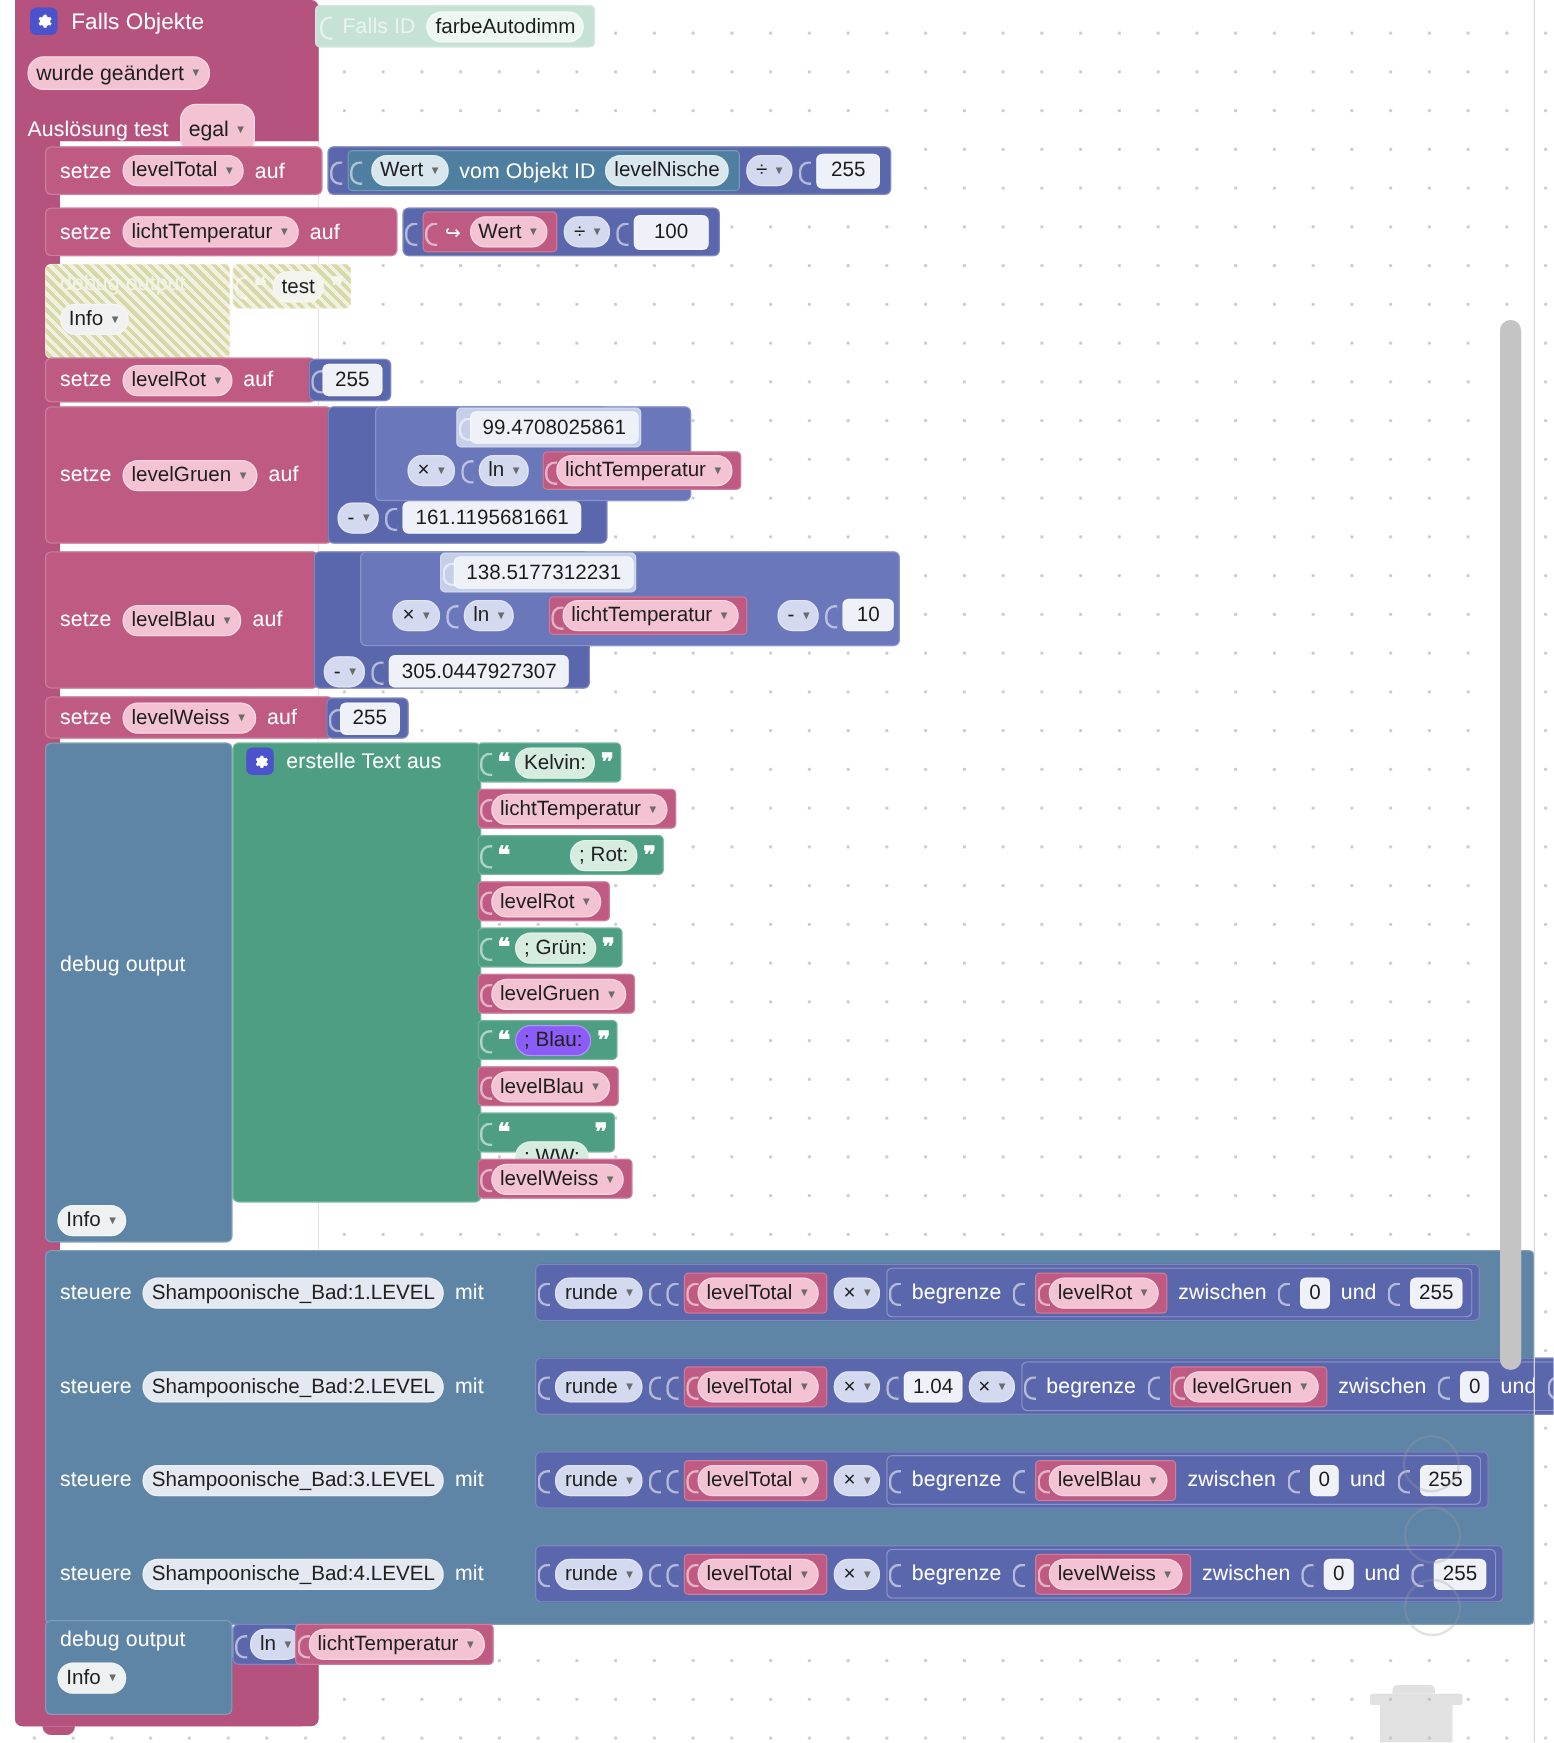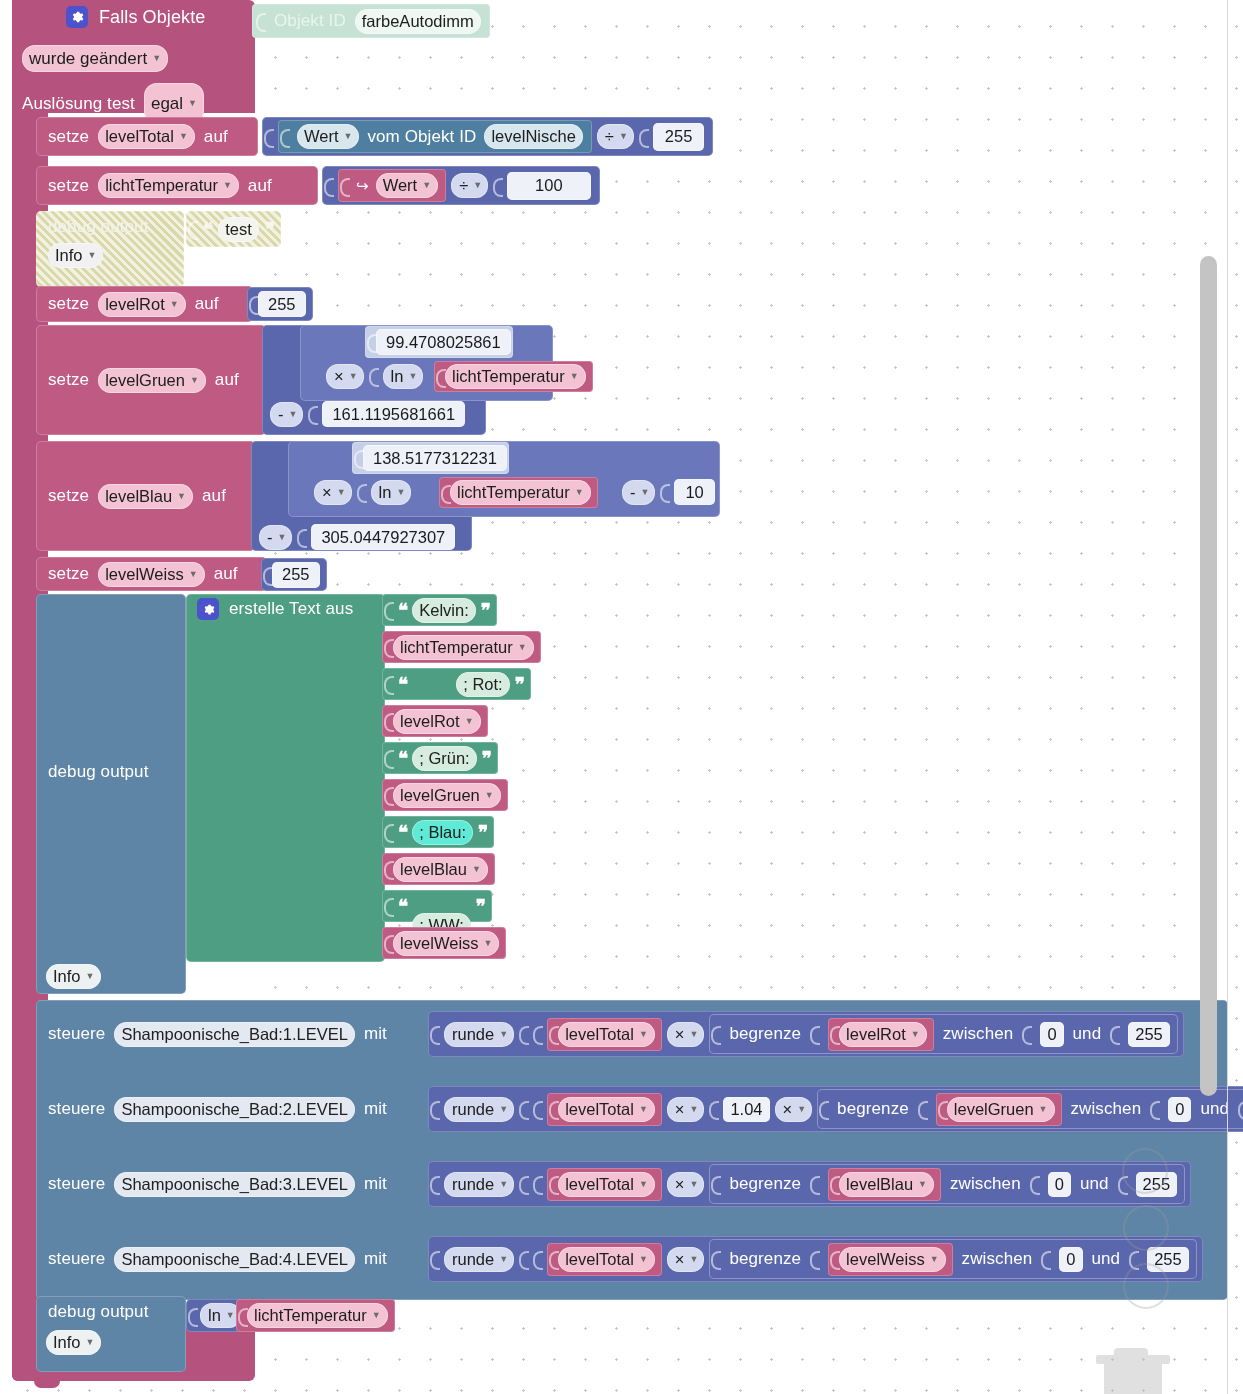--- a/index.html
+++ b/index.html
@@ -155,7 +155,7 @@
   <div id="hat-foot"></div>
   <div id="hat-foot-tab"></div>
 
-  <div class="blk row" style="left:24px; top:6px; gap:11px;margin-left:42px;">
+  <div class="blk row" style="left:24px; top:6px; gap:11px;">
     <span class="gear">
       <svg width="14" height="14" viewBox="0 0 24 24" fill="#ffffff">
         <path d="M12 8a4 4 0 100 8 4 4 0 000-8zm0 6a2 2 0 110-4 2 2 0 010 4z"></path>

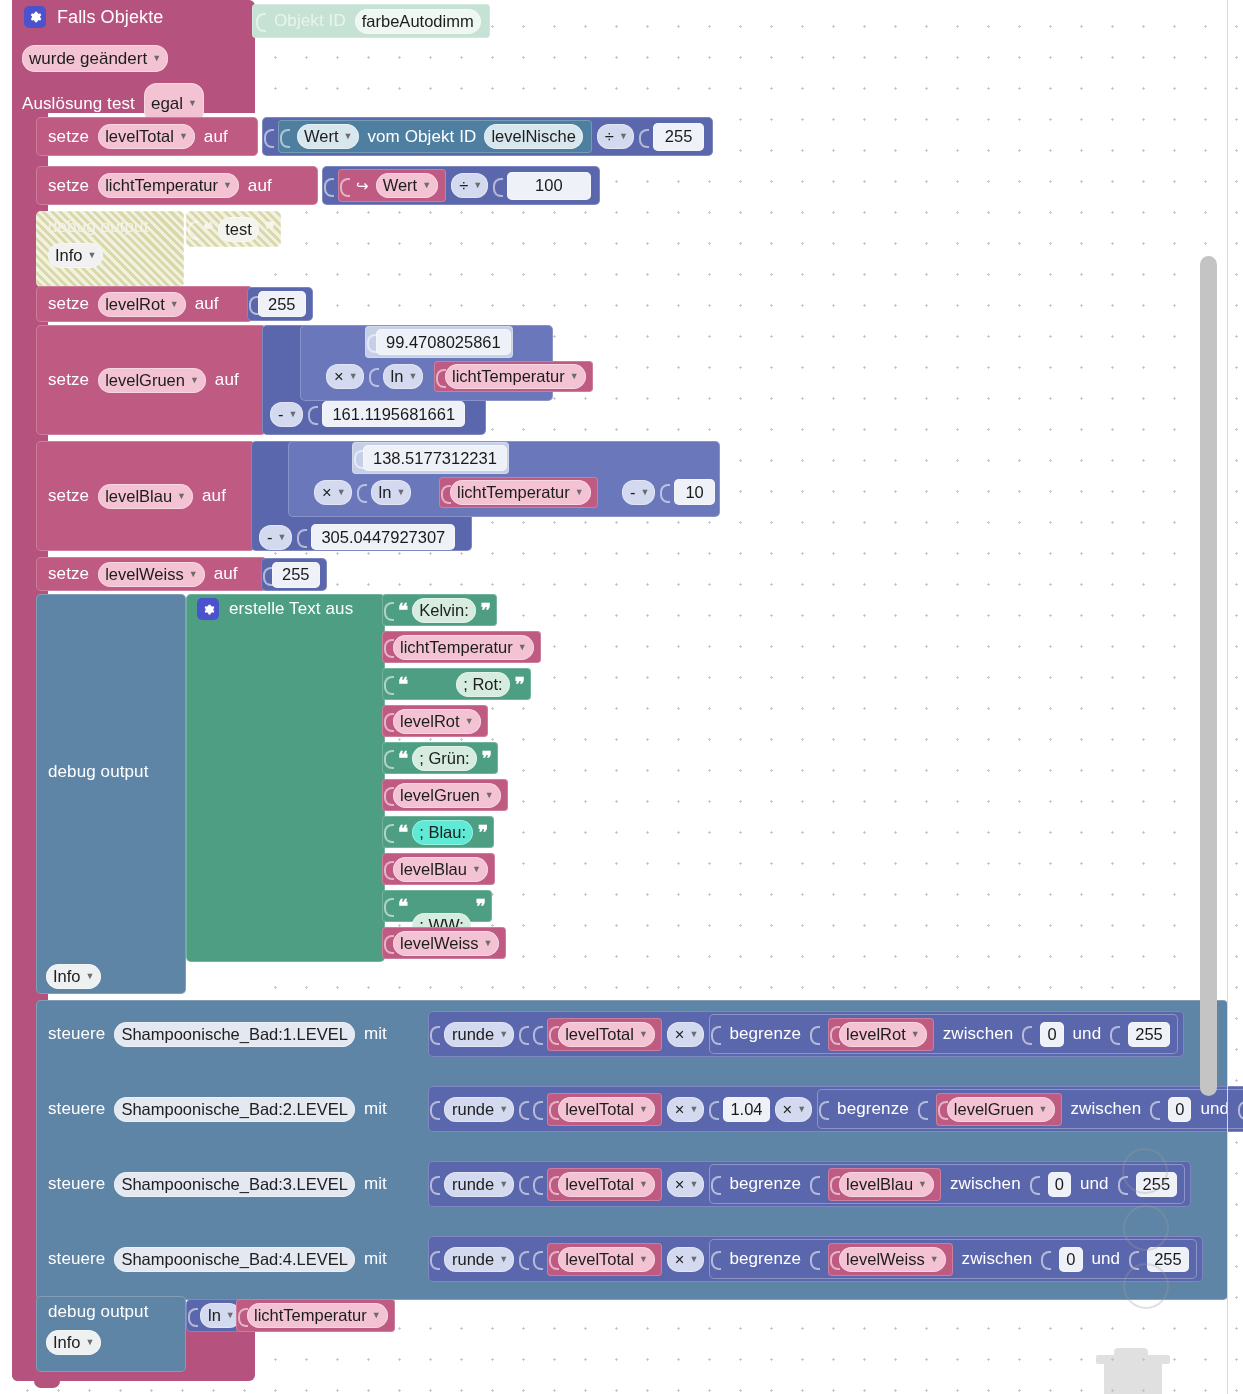--- a/index.html
+++ b/index.html
@@ -167,7 +167,7 @@
 
   <div class="blk blockbody c-objid row" style="left:252px; top:4px; height:34px; padding:0 9px 0 4px; gap:9px; border-radius:4px;">
     <span class="notch"></span>
-    <span class="lbl" style="color:#eaf4ee;">Objekt ID</span>
+    <span class="lbl" style="color:#eaf4ee;">Falls ID</span>
     <span class="field greenvar" style="background:#eef7f1;">
       <span>farbeAutodimm</span>
     </span>

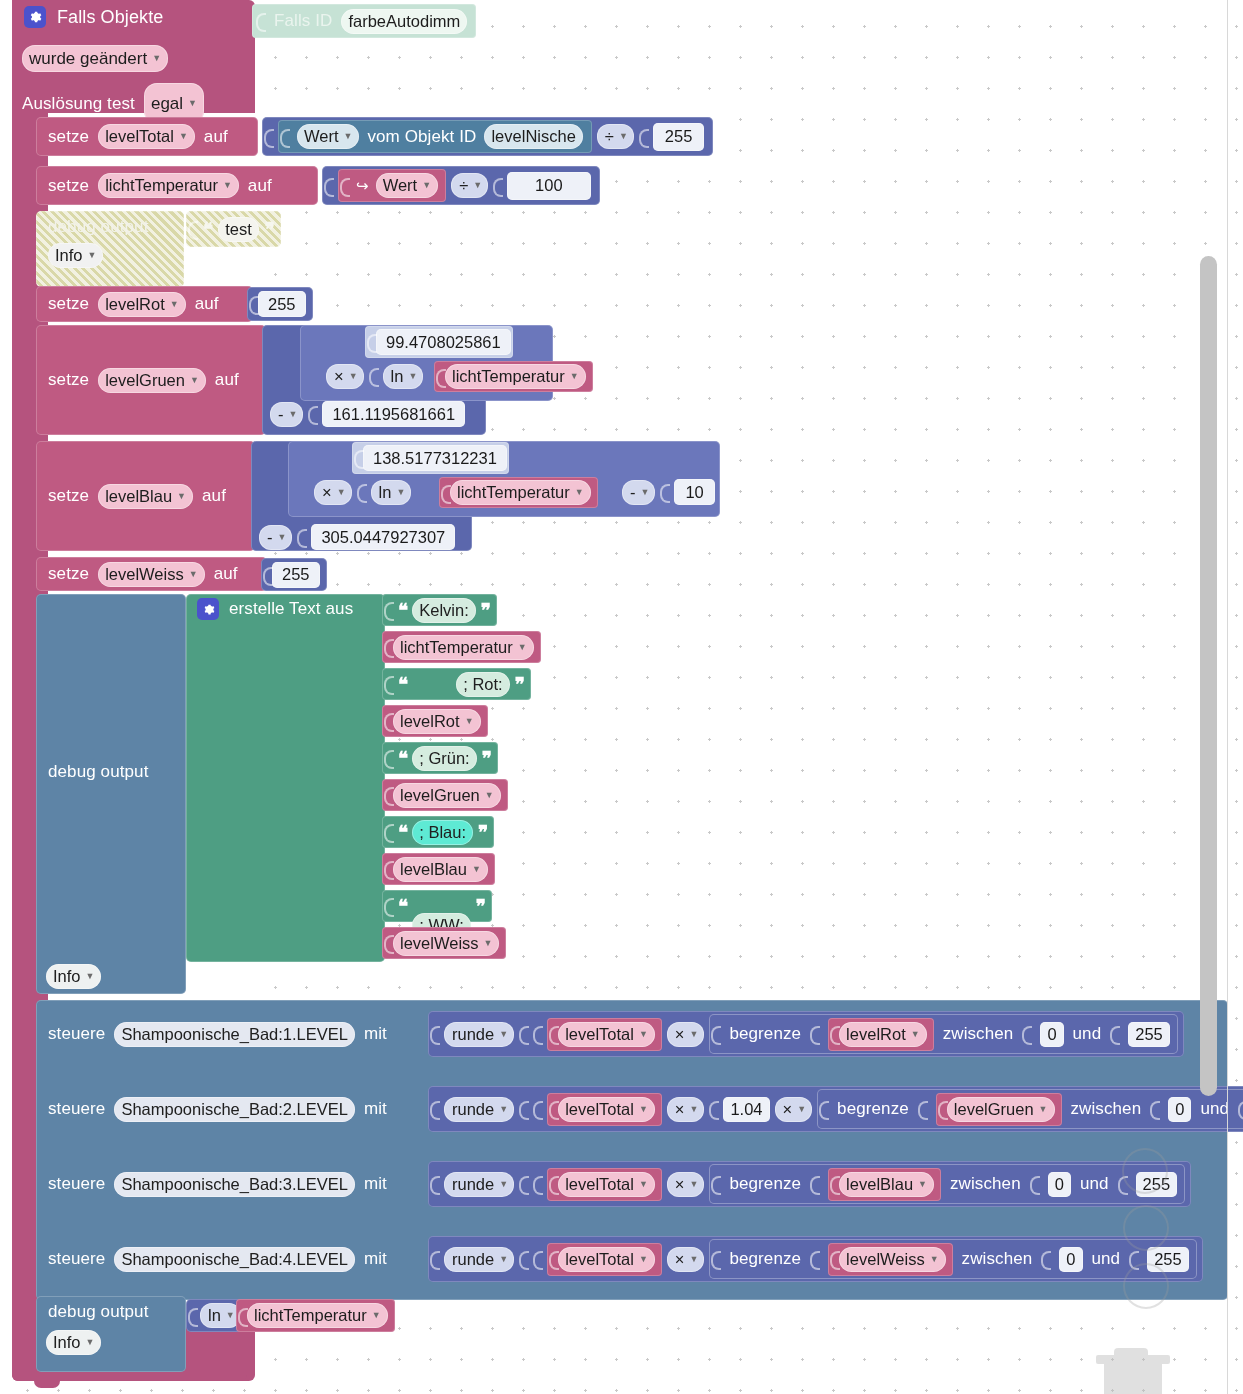--- a/index.html
+++ b/index.html
@@ -242,7 +242,7 @@
       <span class="caret">▼</span>
     </span>
     <span class="notch"></span>
-    <span class="field num" style="height:28px; padding:0 28px;">
+    <span class="field num" style="height:28px; padding:0 16px;">
       <span>100</span>
     </span>
   </div>

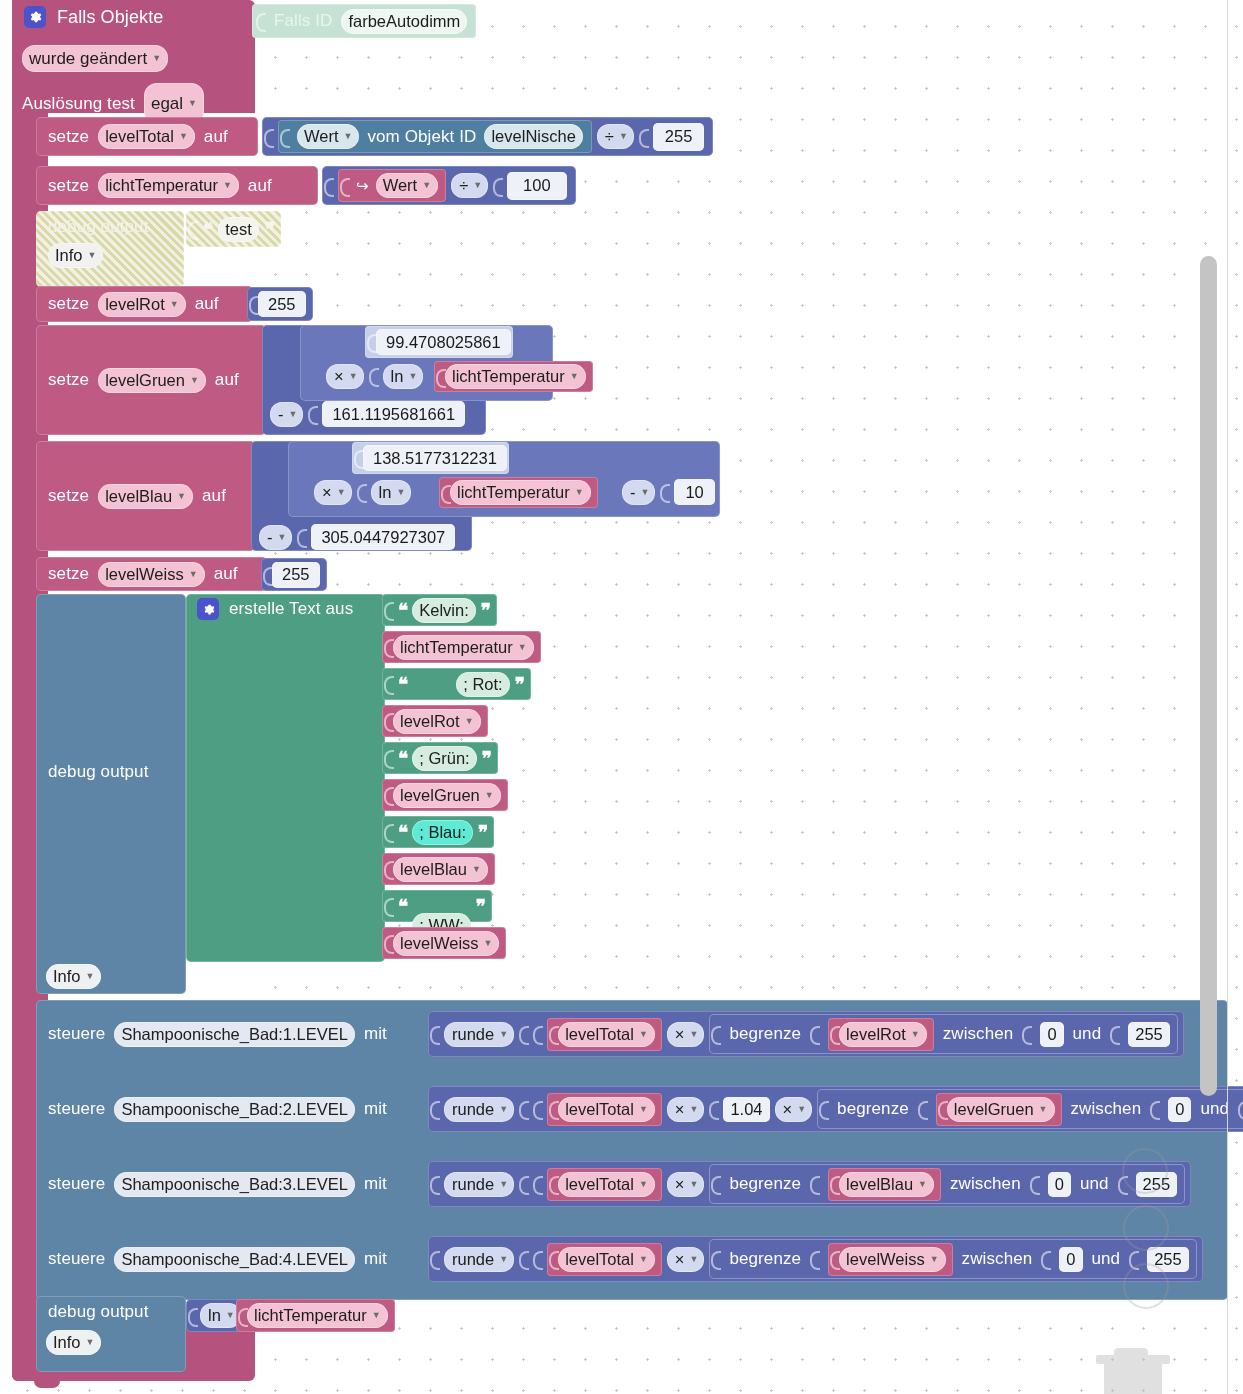--- a/index.html
+++ b/index.html
@@ -468,7 +468,7 @@
       <div class="blk blockbody row c-text" style="left: 382px; top: 816px; height: 32px; padding: 0px 7px 0px 2px; gap: 5px; border-radius: 4px;">
         <span class="notch"></span>
         <span class="quote">❝</span>
-        <span class="field" style="background: #5eead4;">; Blau:</span>
+        <span class="field" style="background: #8b5cf6;">; Blau:</span>
         <span class="quote">❞</span>
       </div>
       <div class="blk blockbody row c-var" style="left: 382px; top: 853px; height: 32px; padding: 0px 7px 0px 2px; gap: 0px; border-radius: 4px;">

